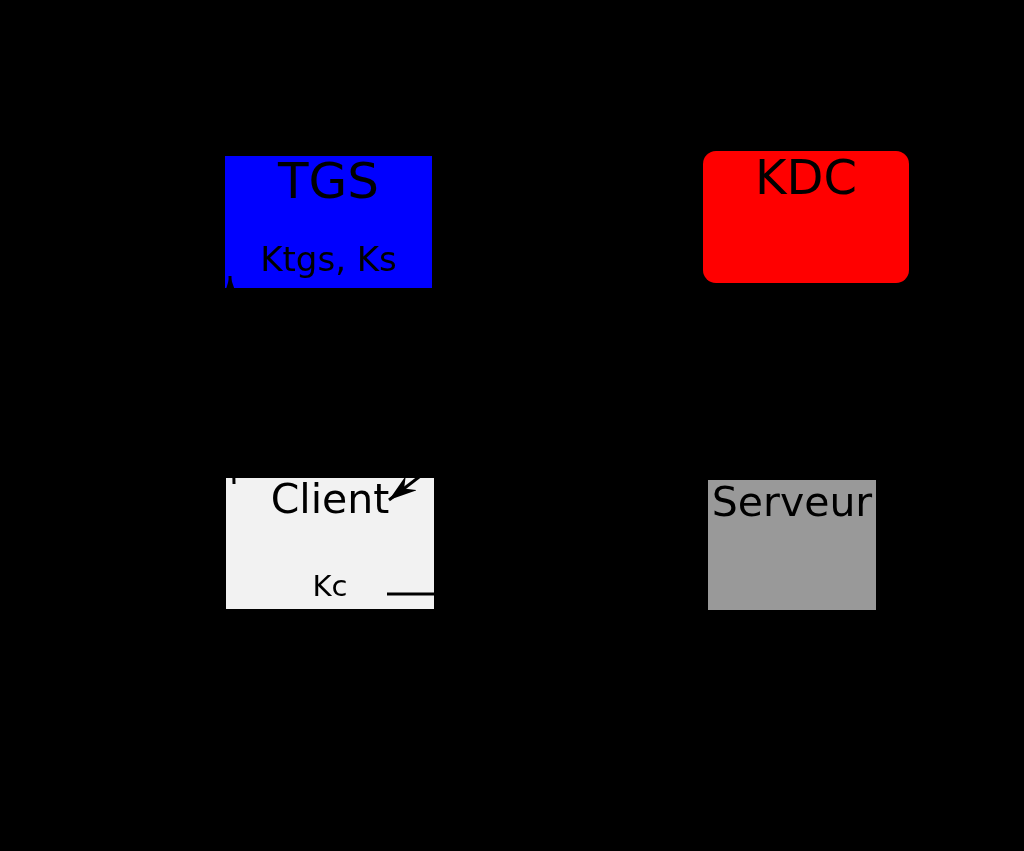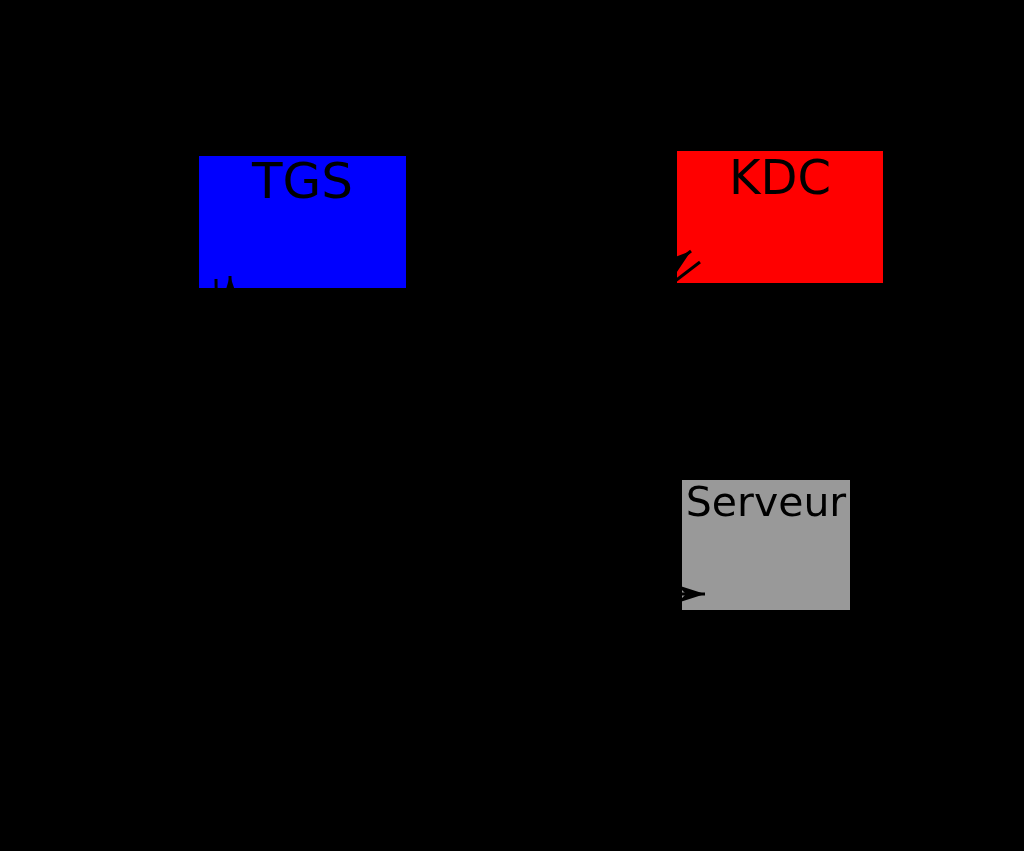--- a/index.html
+++ b/index.html
@@ -18,6 +18,7 @@
   .node {
     position: absolute;
     z-index: 1;
+    margin-left: 26px;
   }
   .node-tgs     { left: 199px; top: 156px; width: 207px; height: 132px; }
   .node-kdc     { left: 677px; top: 151px; width: 206px; height: 132px; }

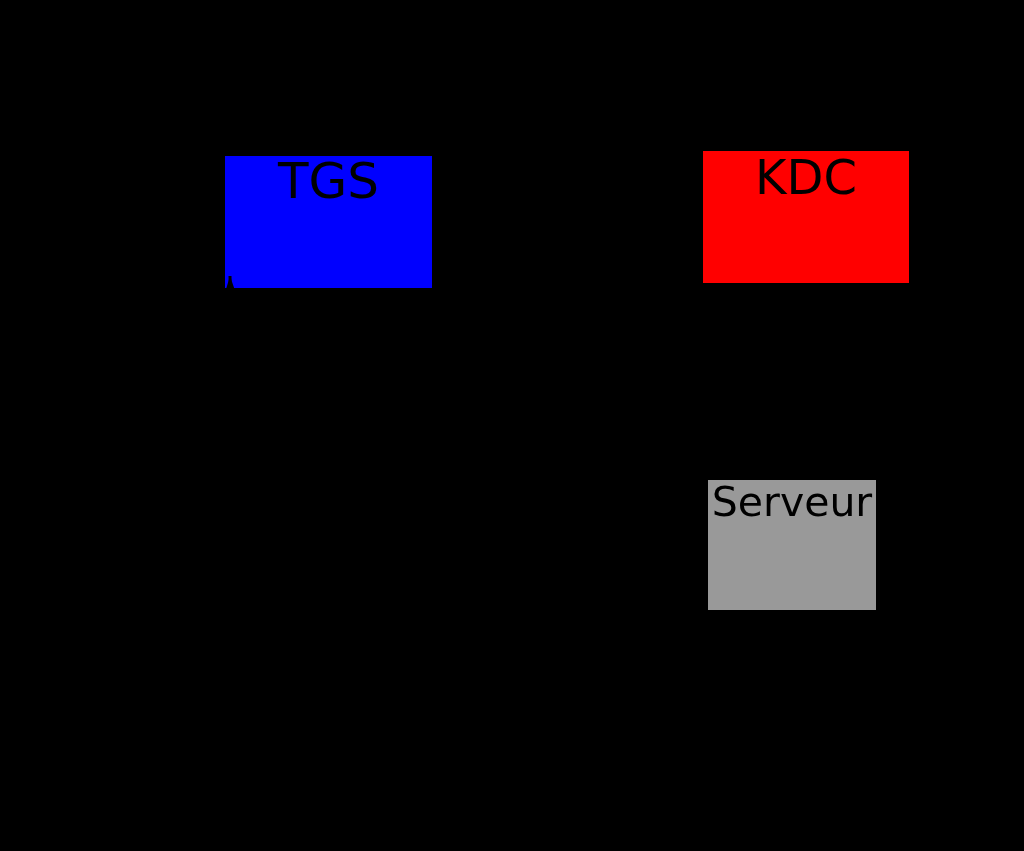--- a/index.html
+++ b/index.html
@@ -21,7 +21,7 @@
     margin-left: 26px;
   }
   .node-tgs     { left: 199px; top: 156px; width: 207px; height: 132px; }
-  .node-kdc     { left: 677px; top: 151px; width: 206px; height: 132px; }
+  .node-kdc     { left: 677px; top: 151px; width: 206px; height: 132px; border-radius: 13px; }
   .node-client  { left: 200px; top: 478px; width: 208px; height: 131px; }
   .node-serveur { left: 682px; top: 480px; width: 168px; height: 130px; }
 

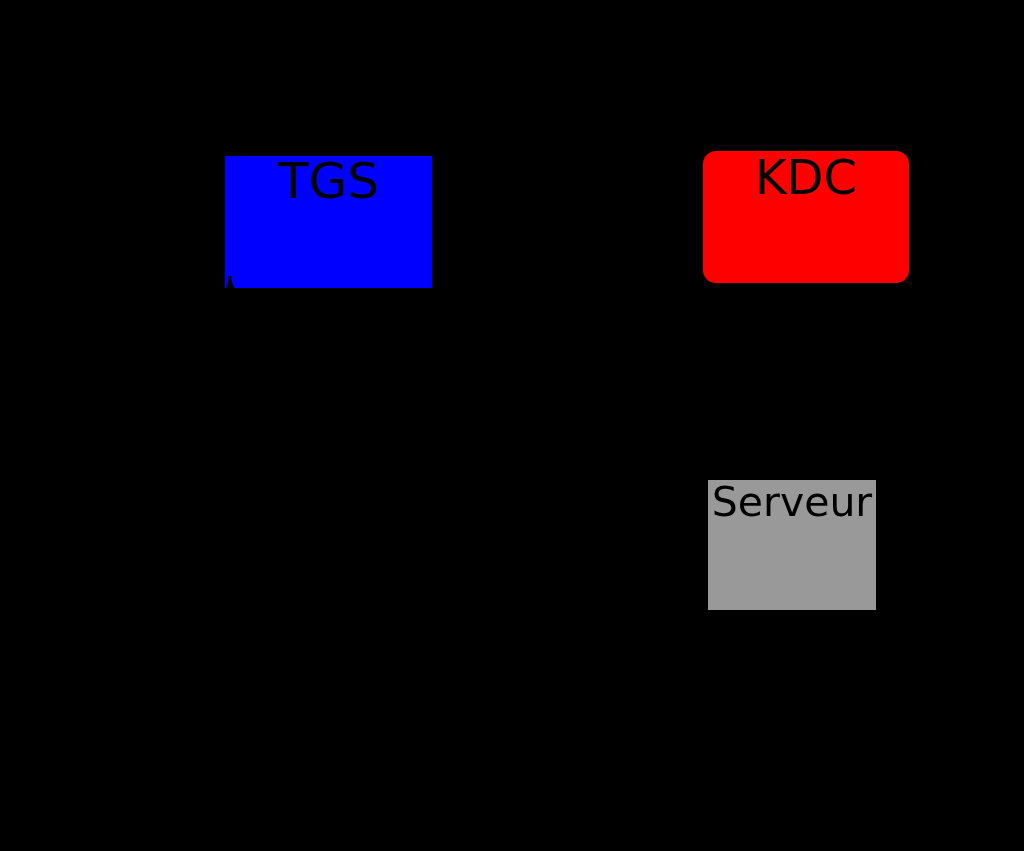--- a/index.html
+++ b/index.html
@@ -65,6 +65,7 @@
 
   <div class="node node-tgs" style="background: rgb(0, 0, 255); color: rgb(0, 0, 0);">
     <div class="node-title">TGS</div>
+    <div class="node-subtitle">Ktgs, Ks</div>
   </div>
 
   <div class="node node-kdc" style="background: rgb(255, 0, 0); color: rgb(0, 0, 0);">

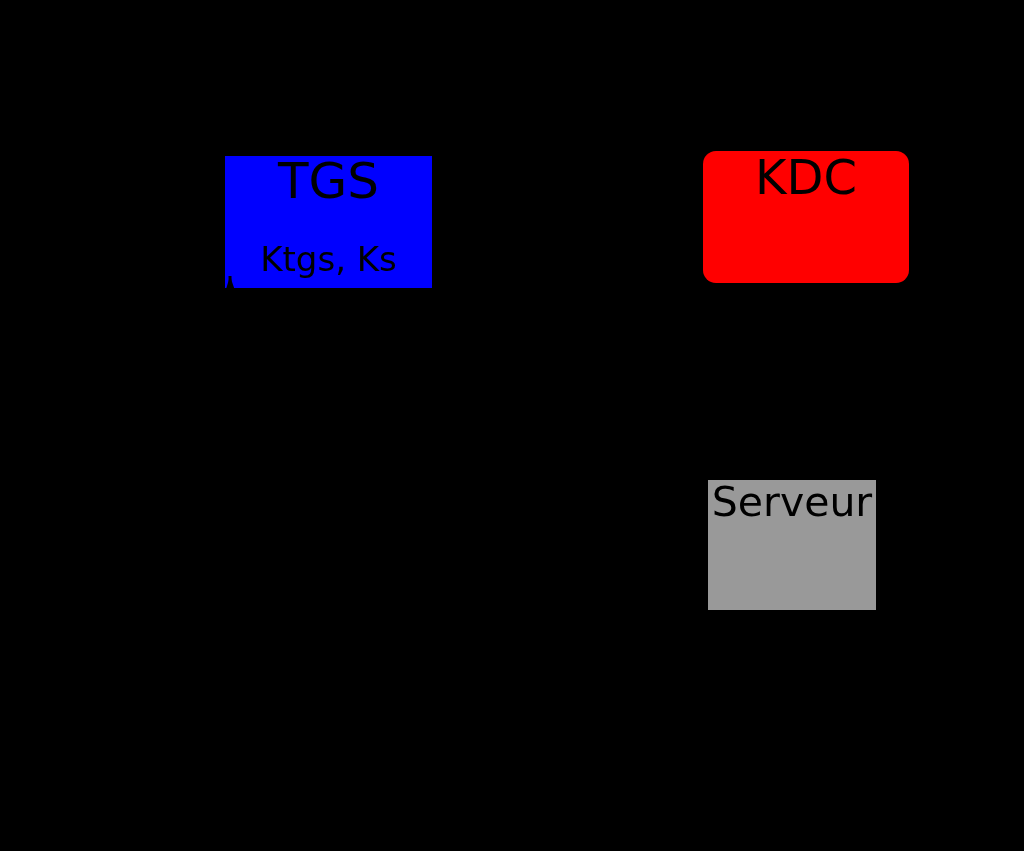--- a/index.html
+++ b/index.html
@@ -72,6 +72,10 @@
     <div class="node-title">KDC</div>
   </div>
 
+  <div class="node node-client" style="background: rgb(242, 242, 242); color: rgb(0, 0, 0);">
+    <div class="node-title">Client</div>
+    <div class="node-subtitle">Kc</div>
+  </div>
 
   <div class="node node-serveur" style="background: rgb(153, 153, 153); color: rgb(0, 0, 0);">
     <div class="node-title">Serveur</div>

